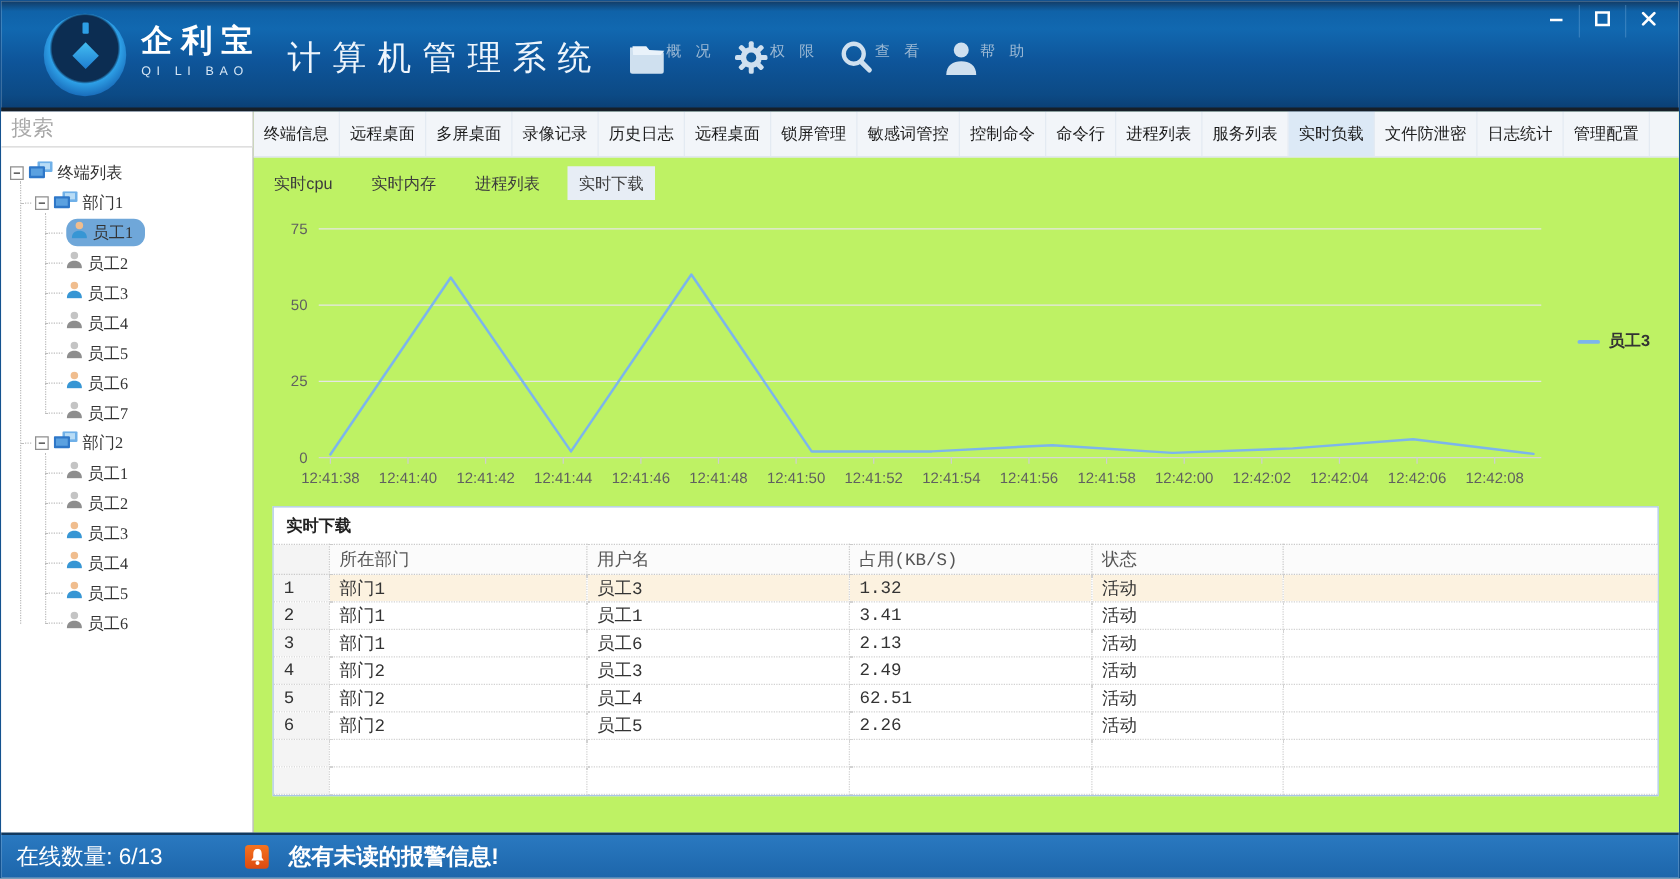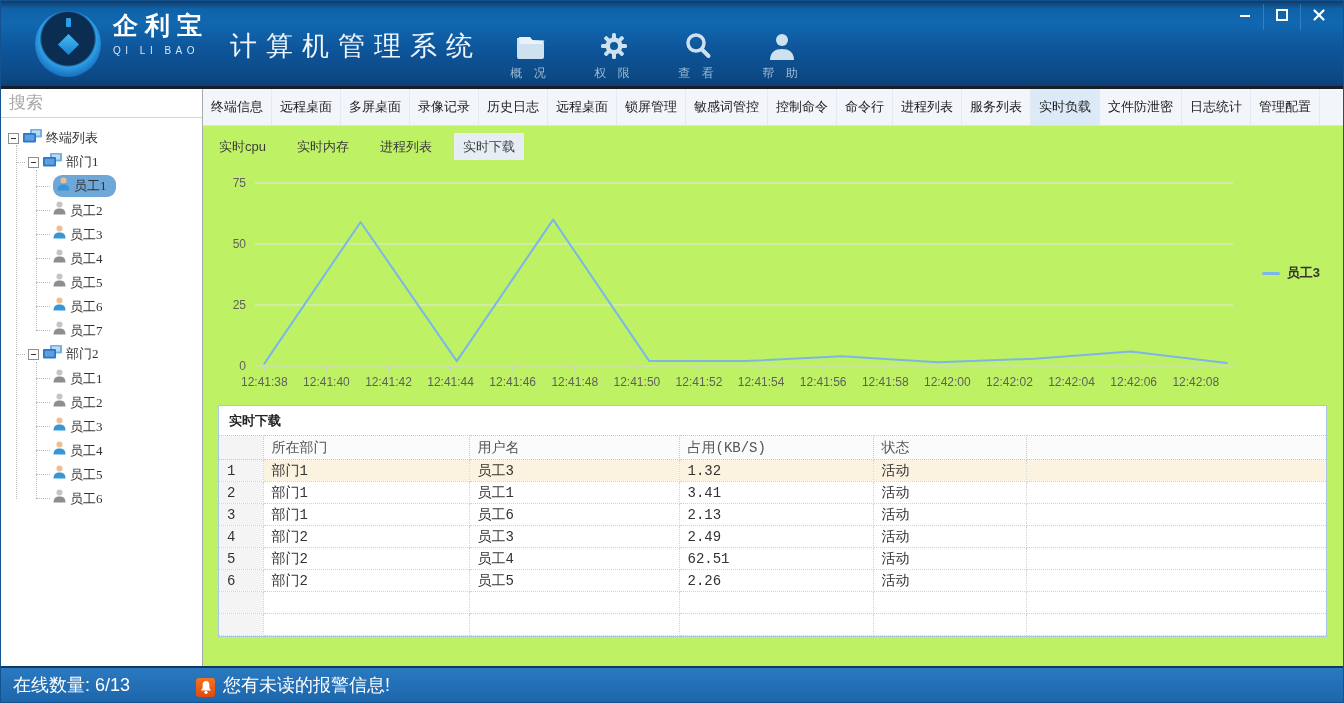--- a/index.html
+++ b/index.html
@@ -15,7 +15,7 @@
     display:flex; align-items:center; justify-content:center; }
   .logo .diamond { width:15px; height:15px; background:linear-gradient(135deg,#43bdf2,#1e7dd0); transform:rotate(45deg); }
   .logo .dot { position:absolute; top:7px; left:50%; width:5px; height:9px; margin-left:-2.5px; background:#2d9fe6; border-radius:1px; }
-  .brand { position:absolute; left:112px; top:8px; color:#fff; }
+  .brand { position:absolute; left:112px; top:15px; color:#fff; }
   .brand-cn { font-size:25px; font-weight:bold; letter-spacing:7px; }
   .brand-en { font-size:10px; letter-spacing:4.5px; color:#d6e6f5; margin-top:3px; }
   .app-title { position:absolute; left:229px; top:27px; font-size:27px; color:#eef5fc; letter-spacing:9px; font-weight:400; font-family:"Liberation Serif",serif; }

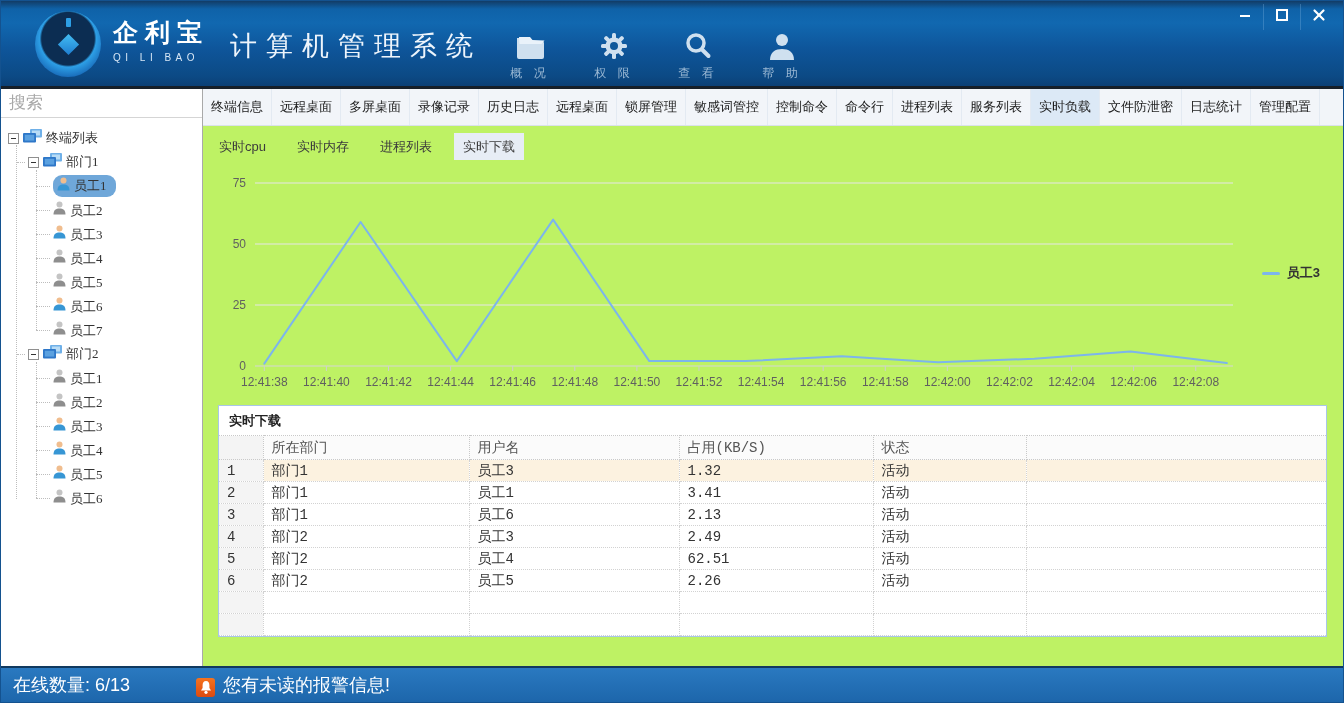--- a/index.html
+++ b/index.html
@@ -20,7 +20,7 @@
   .brand-en { font-size:10px; letter-spacing:4.5px; color:#d6e6f5; margin-top:3px; }
   .app-title { position:absolute; left:229px; top:27px; font-size:27px; color:#eef5fc; letter-spacing:9px; font-weight:400; font-family:"Liberation Serif",serif; }
   .main-toolbar { position:absolute; left:501px; top:28px; display:flex; gap:28px; }
-  .tool-item { width:56px; display:flex; flex-direction:column; align-items:center; cursor:pointer; }
+  .tool-item { width:56px; display:flex; flex-direction:row; cursor:pointer; }
   .tool-item .ticon { height:32px; display:flex; align-items:flex-end; justify-content:center; }
   .tool-item .tlabel2 { margin-top:4px; font-size:12px; color:#9cb9d4; letter-spacing:4px; white-space:nowrap; }
   .win-controls { position:absolute; top:3px; right:6px; display:flex; }

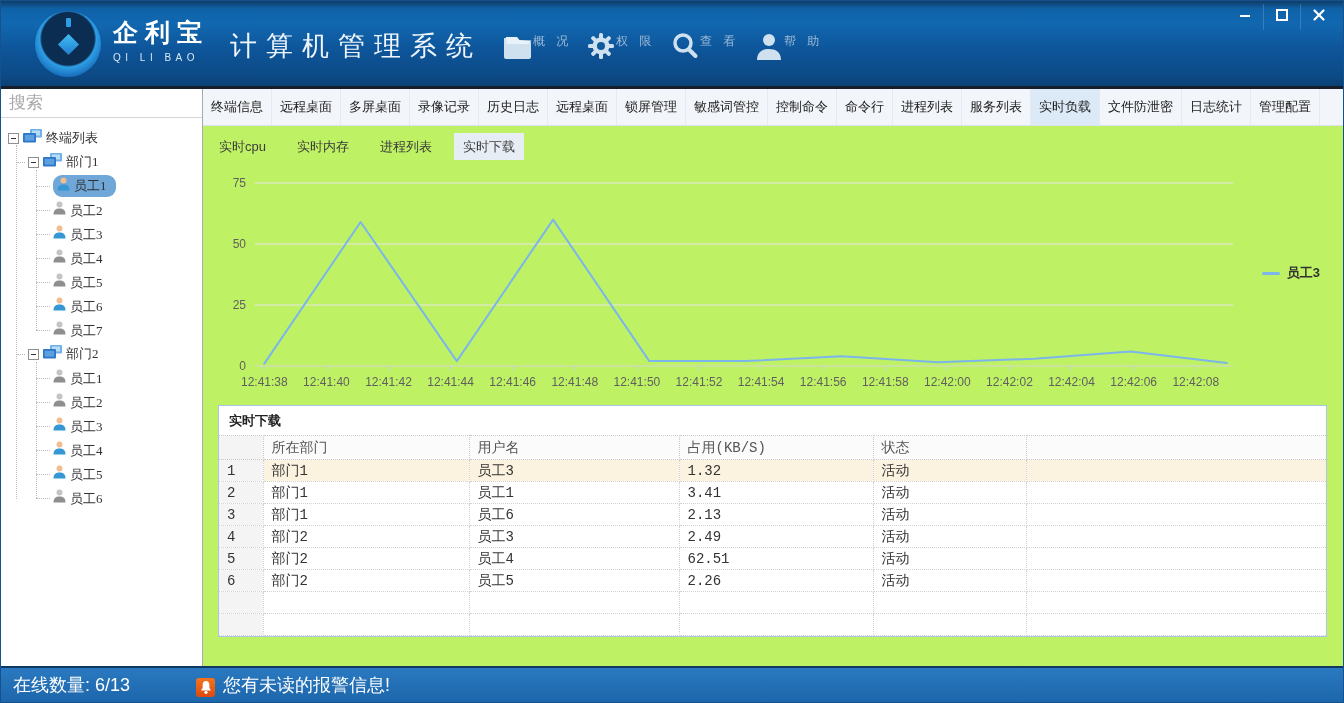--- a/index.html
+++ b/index.html
@@ -81,7 +81,7 @@
   .statusbar { height:36px; flex:0 0 36px; background:linear-gradient(180deg,#2a79c0,#1d66ab); border-top:2px solid #11395f;
     display:flex; align-items:center; color:#fff; font-size:18px; }
   .online { margin-left:12px; width:183px; }
-  .alert { display:flex; align-items:flex-end; gap:8px; }
+  .alert { display:flex; align-items:center; gap:16px;font-weight:bold; }
   .alert-badge { width:19px; height:19px; border-radius:3px; background:linear-gradient(180deg,#f5731f,#dd4a10); display:flex; align-items:center; justify-content:center; }
 </style>
 </head>

